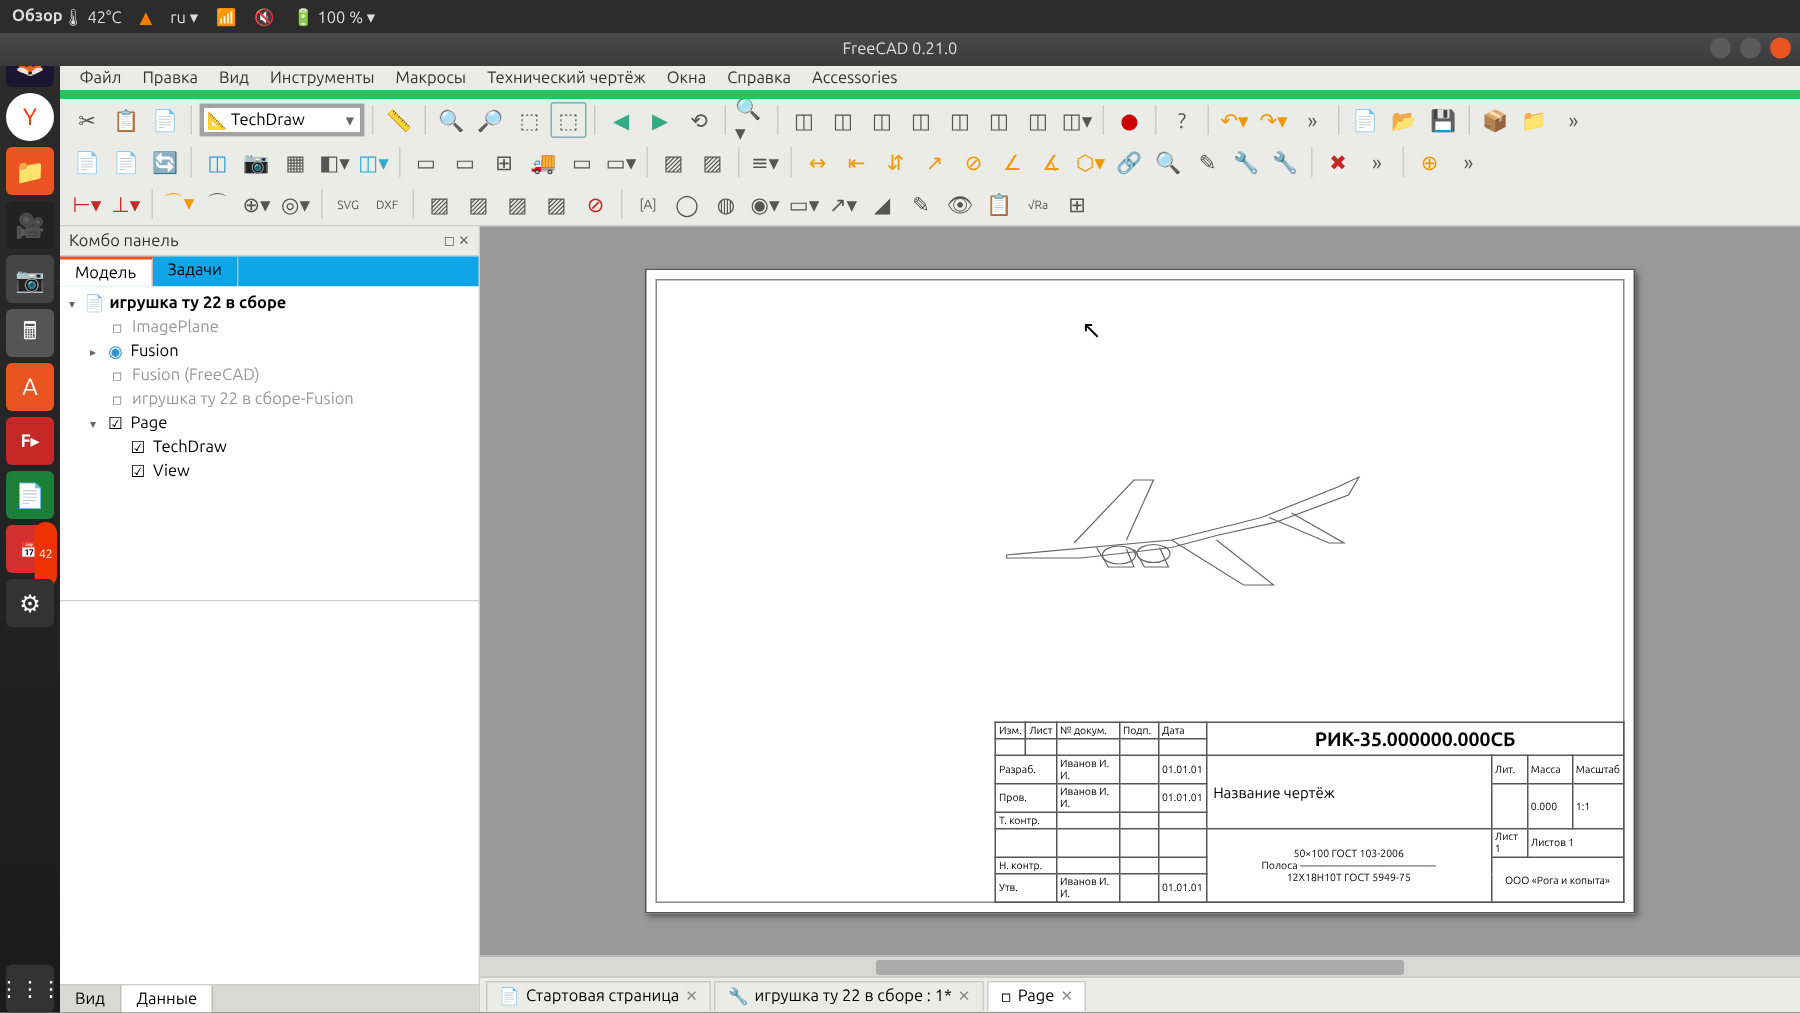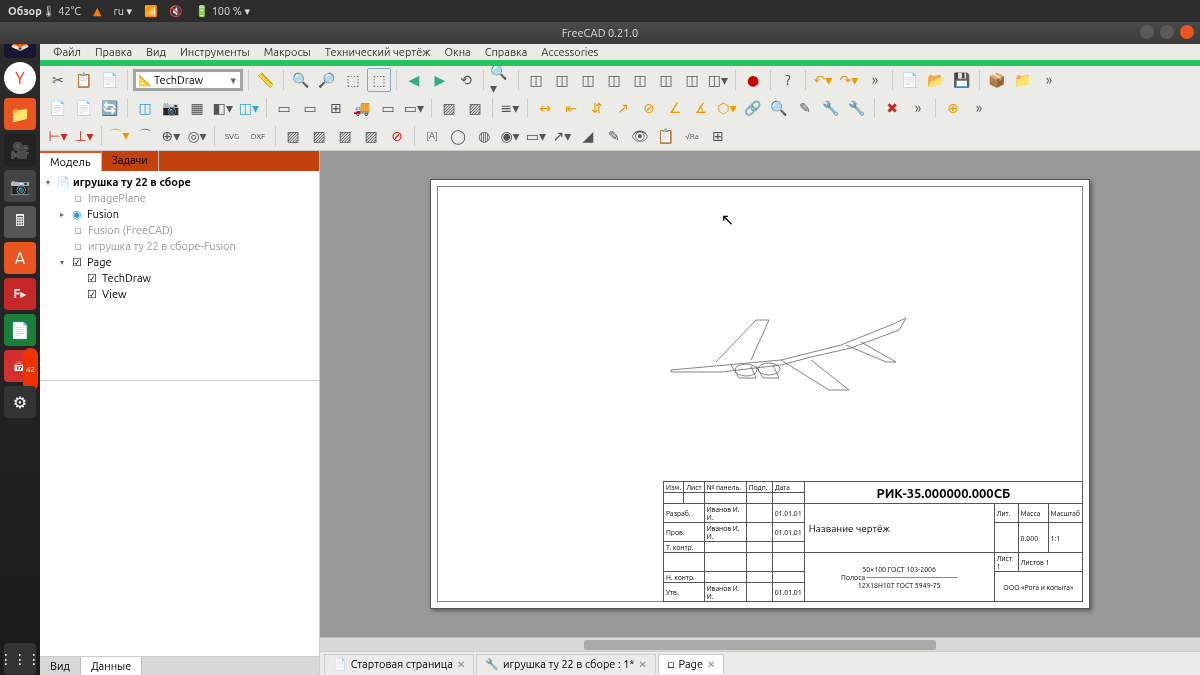--- a/index.html
+++ b/index.html
@@ -257,6 +257,10 @@
 
   <div class="main">
     <div class="combo">
+      <div class="combo-title">
+        <span>Комбо панель</span>
+        <span class="combo-title-btns"><span>◻</span> <span>✕</span></span>
+      </div>
       <div class="combo-tabs">
         <div class="combo-tab active">Модель</div>
         <div class="combo-tab">Задачи</div>

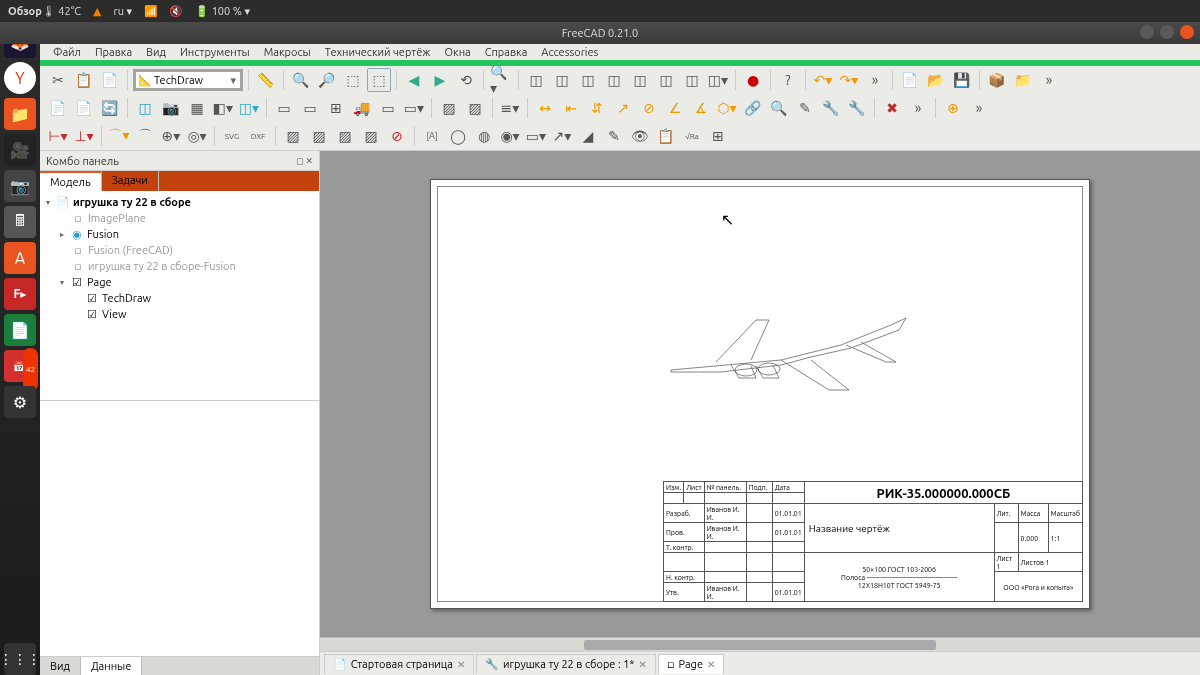--- a/index.html
+++ b/index.html
@@ -45,7 +45,7 @@
 .combo { width: 280px; background: #ebebe7; display: flex; flex-direction: column; border-right: 1px solid #ccc; }
 .combo-title { height: 20px; background: #ebebe7; padding: 2px 6px; font-size: 11px; color: #333; display: flex; align-items: center; justify-content: space-between; border-bottom: 1px solid #ccc; }
 .combo-title-btns { font-size: 9px; color: #666; }
-.combo-tabs { display: flex; background: #c2410c; }
+.combo-tabs { display: flex; background: #0ea5e9; }
 .combo-tab { padding: 3px 10px; font-size: 11px; border-right: 1px solid #bbb; }
 .combo-tab.active { background: #fff; border-top: 2px solid #e95420; }
 .tree { flex: 0 0 210px; background: #fff; overflow: auto; font-size: 11px; padding: 3px; border-bottom: 1px solid #ccc; }

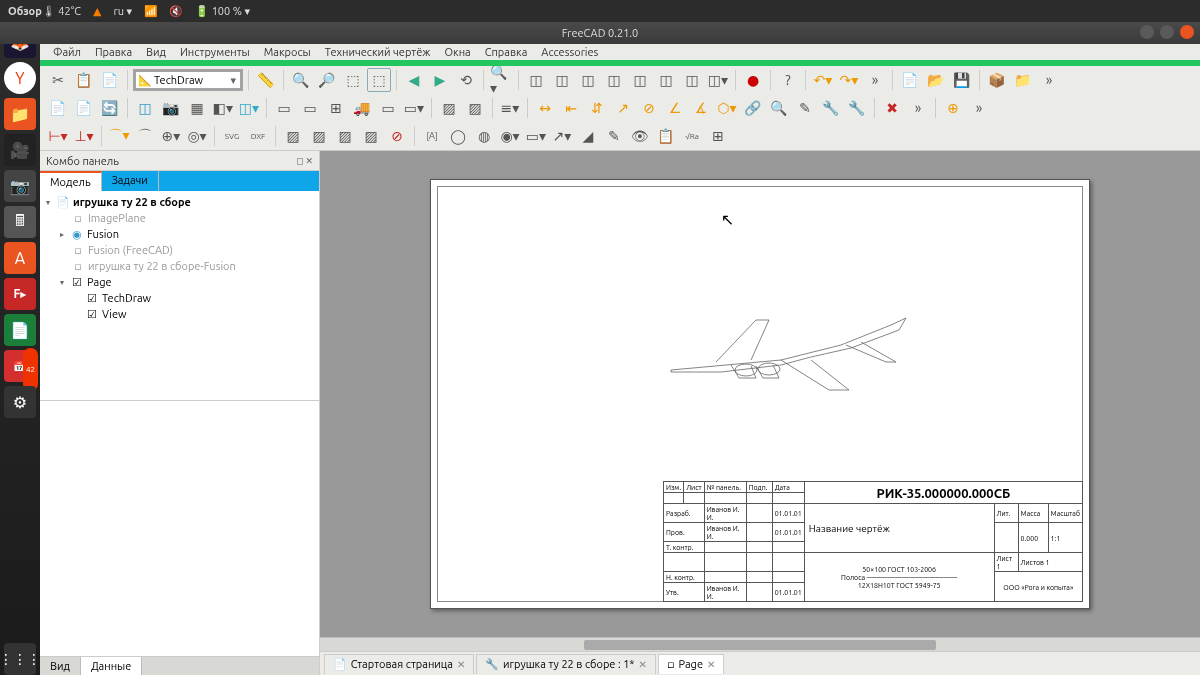--- a/index.html
+++ b/index.html
@@ -333,7 +333,7 @@
                   <tr>
                 <td rowspan="2" style="width:16px">Изм.</td>
                 <td rowspan="2" style="width:16px">Лист</td>
-                <td rowspan="2" style="width:42px">№ панель.</td>
+                <td rowspan="2" style="width:42px">№ докум.</td>
                 <td rowspan="2" style="width:26px">Подп.</td>
                 <td rowspan="2" style="width:22px">Дата</td>
                 <td colspan="6" rowspan="3" class="tb-main">РИК-35.000000.000СБ</td>

